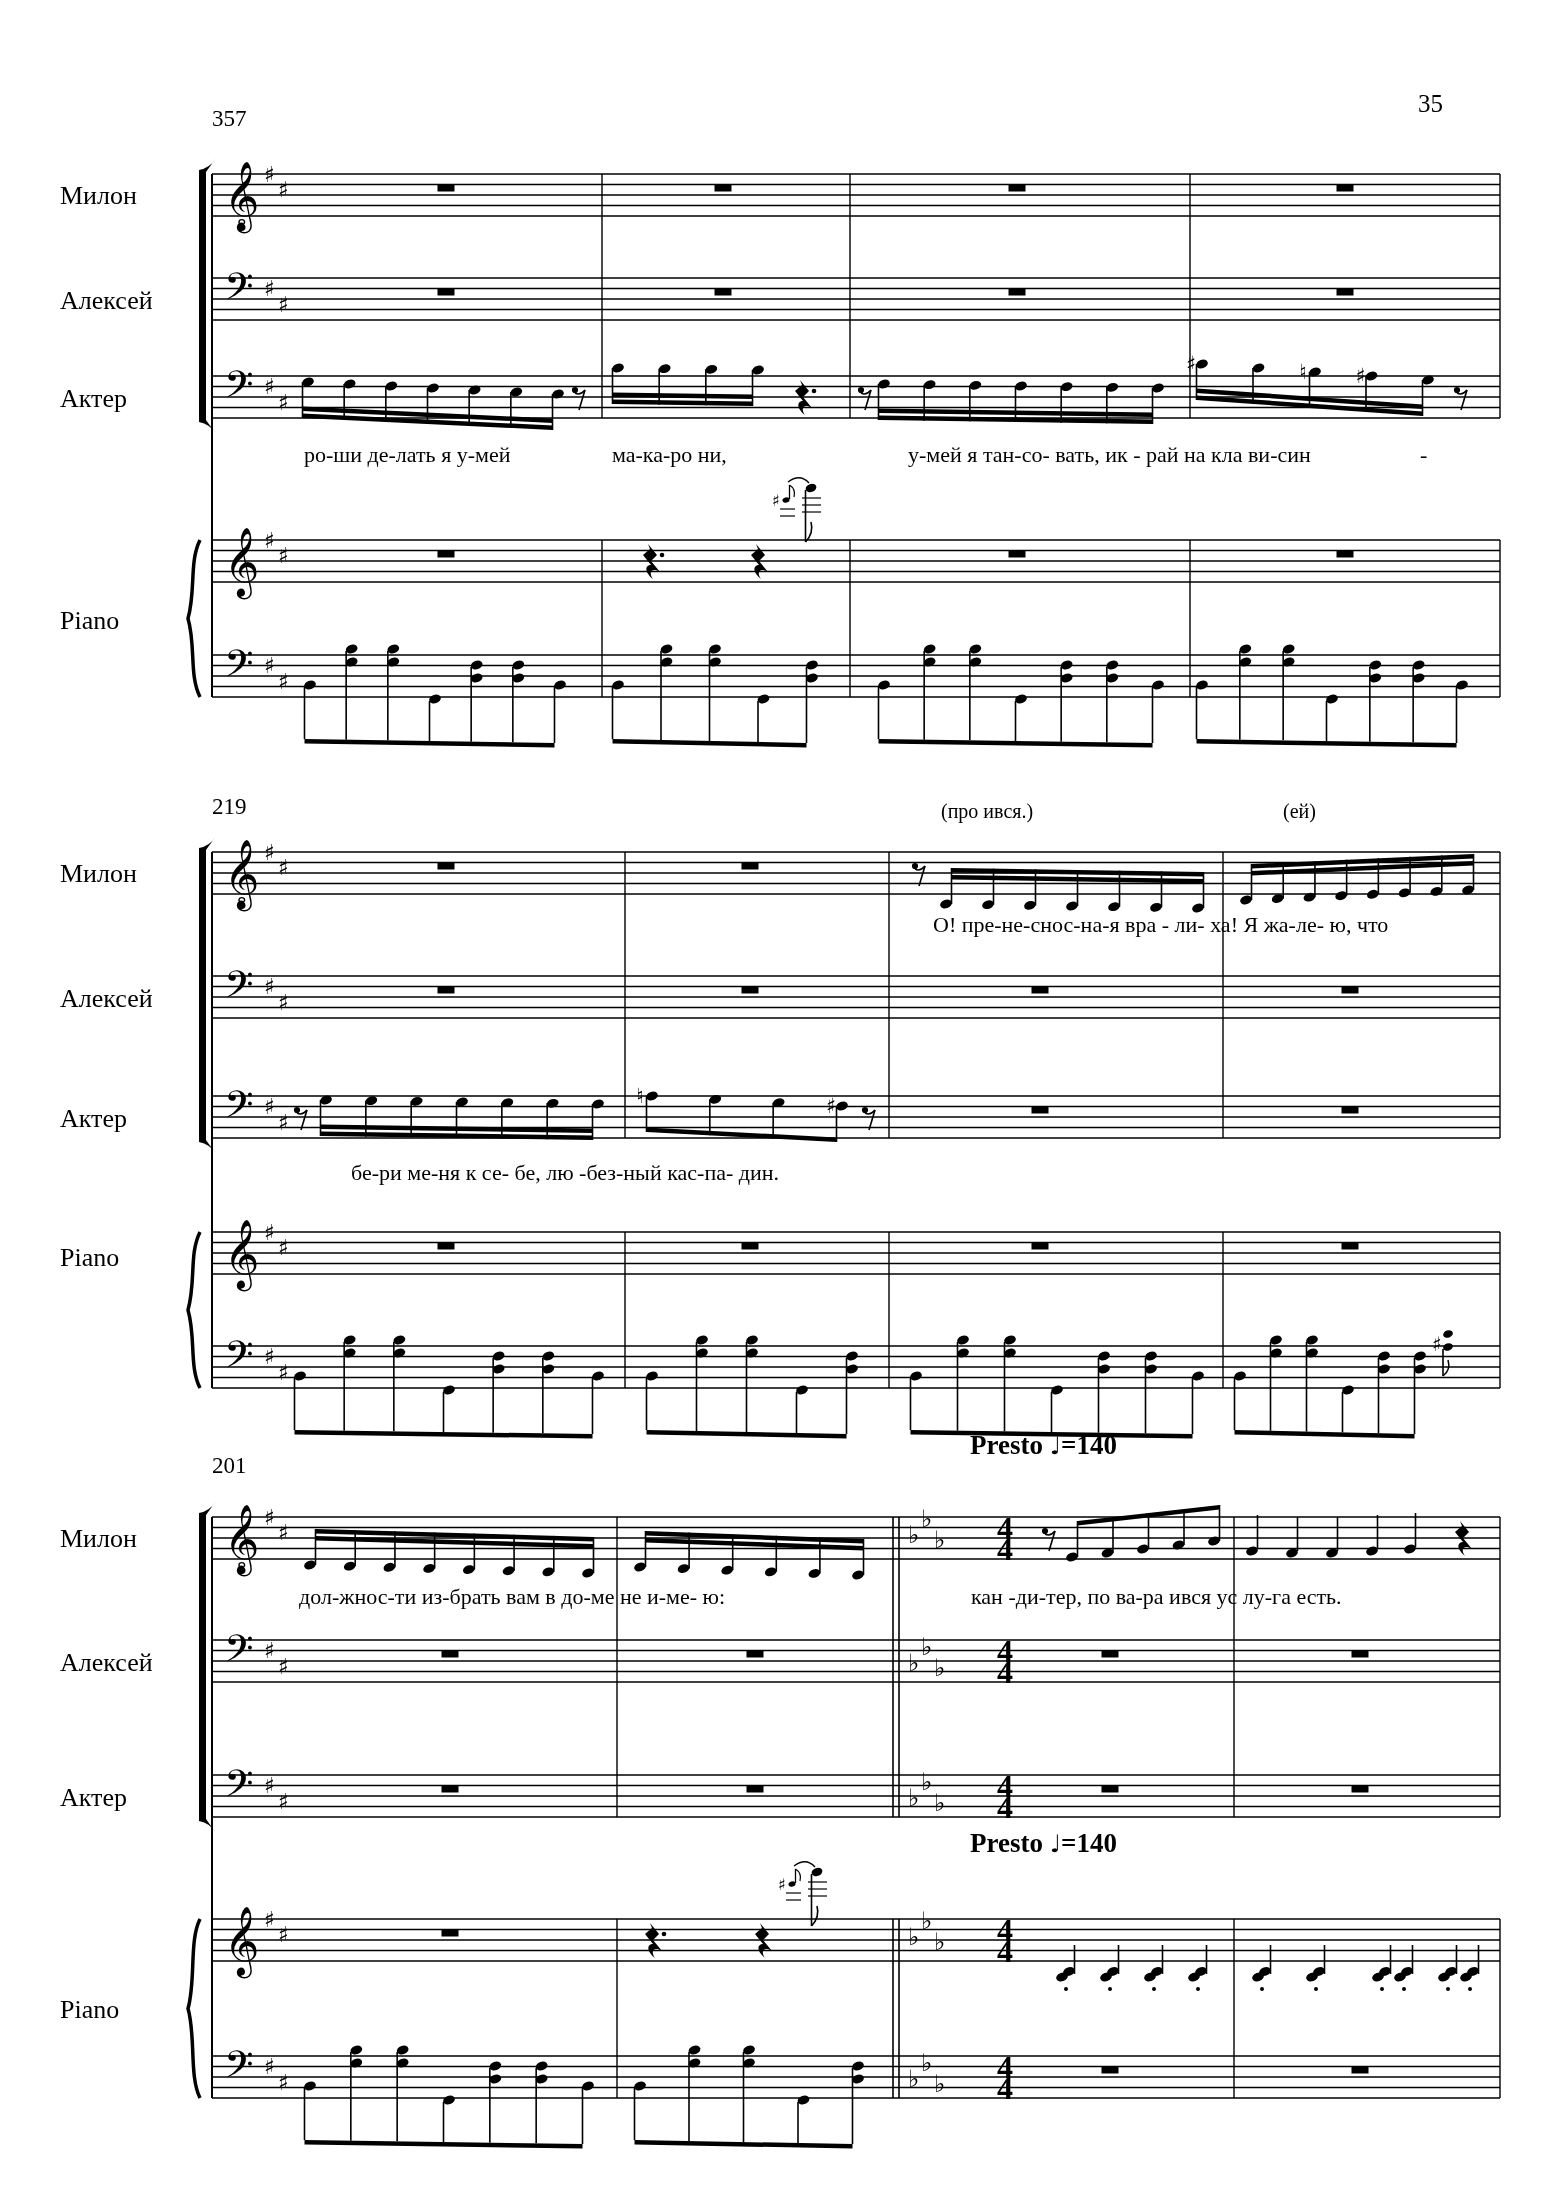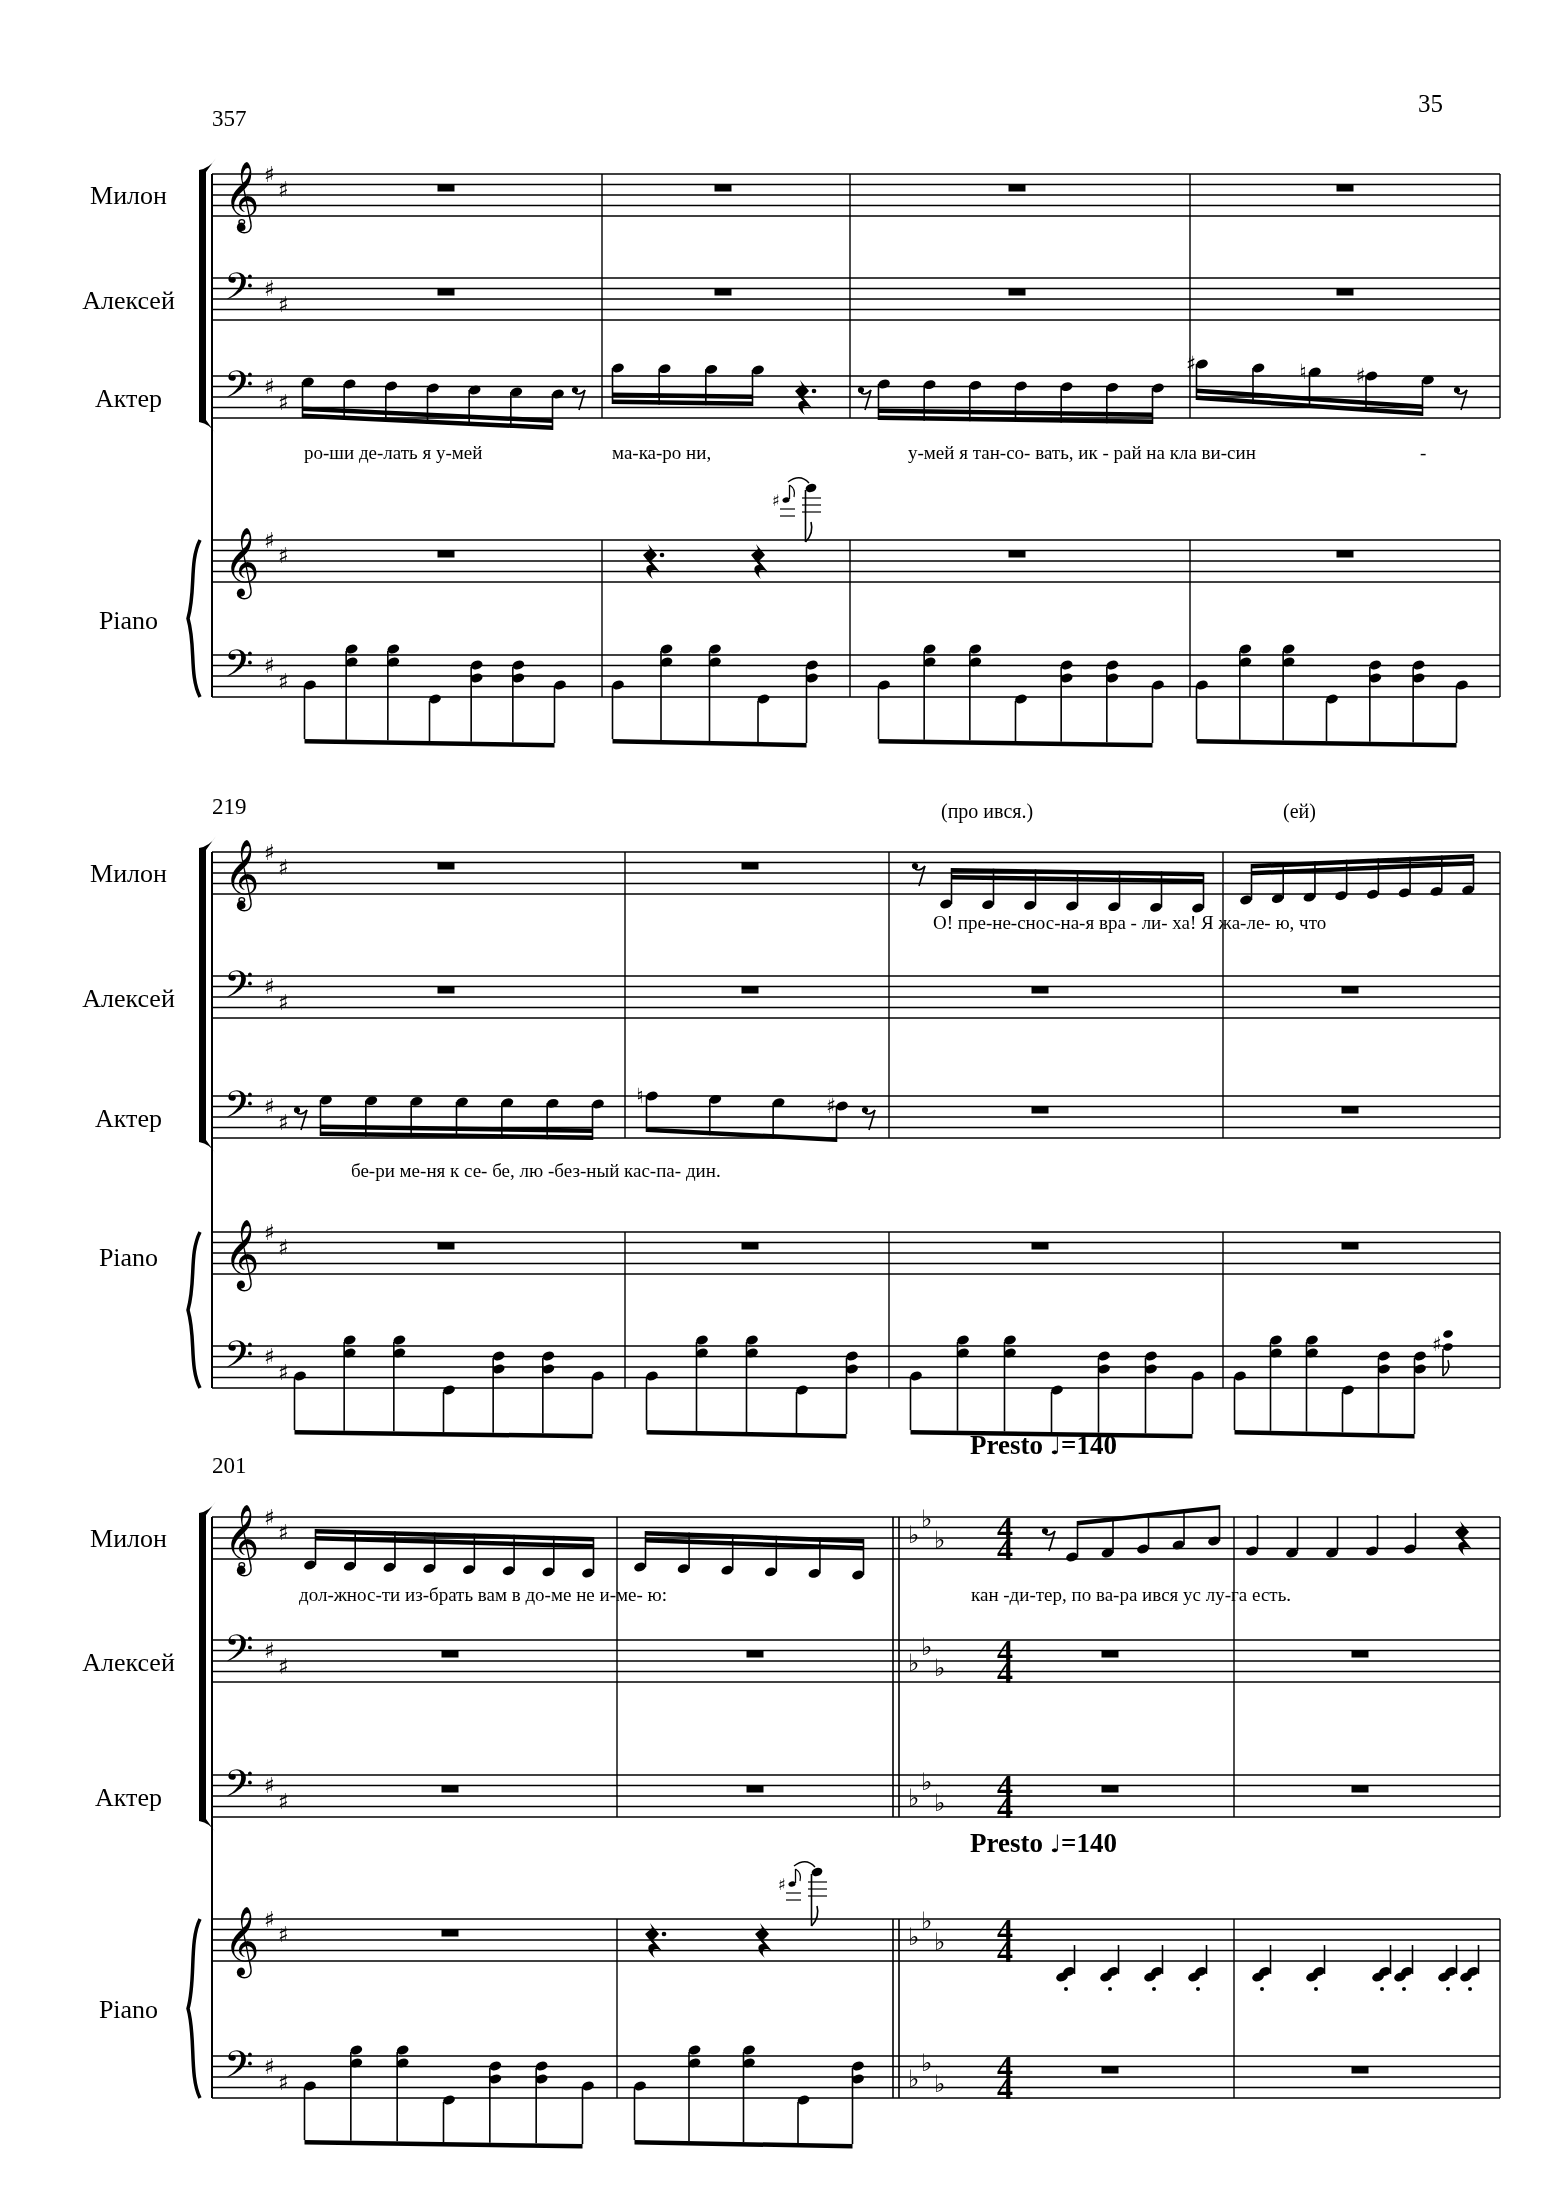--- a/index.html
+++ b/index.html
@@ -8,7 +8,7 @@
   .abs{position:absolute;white-space:nowrap;}
   .pgnum{font-size:25px;text-align:center;}
   .mnum{font-size:23px;}
-  .plabel{font-size:26px;width:137px;text-align:center;}
+  .plabel{font-size:26px;width:137px;text-align:left;}
   .lyr{font-size:19px;}
   .ann{font-size:20px;}
   .tempo{font-size:27px;font-weight:bold;margin-left:8px;}

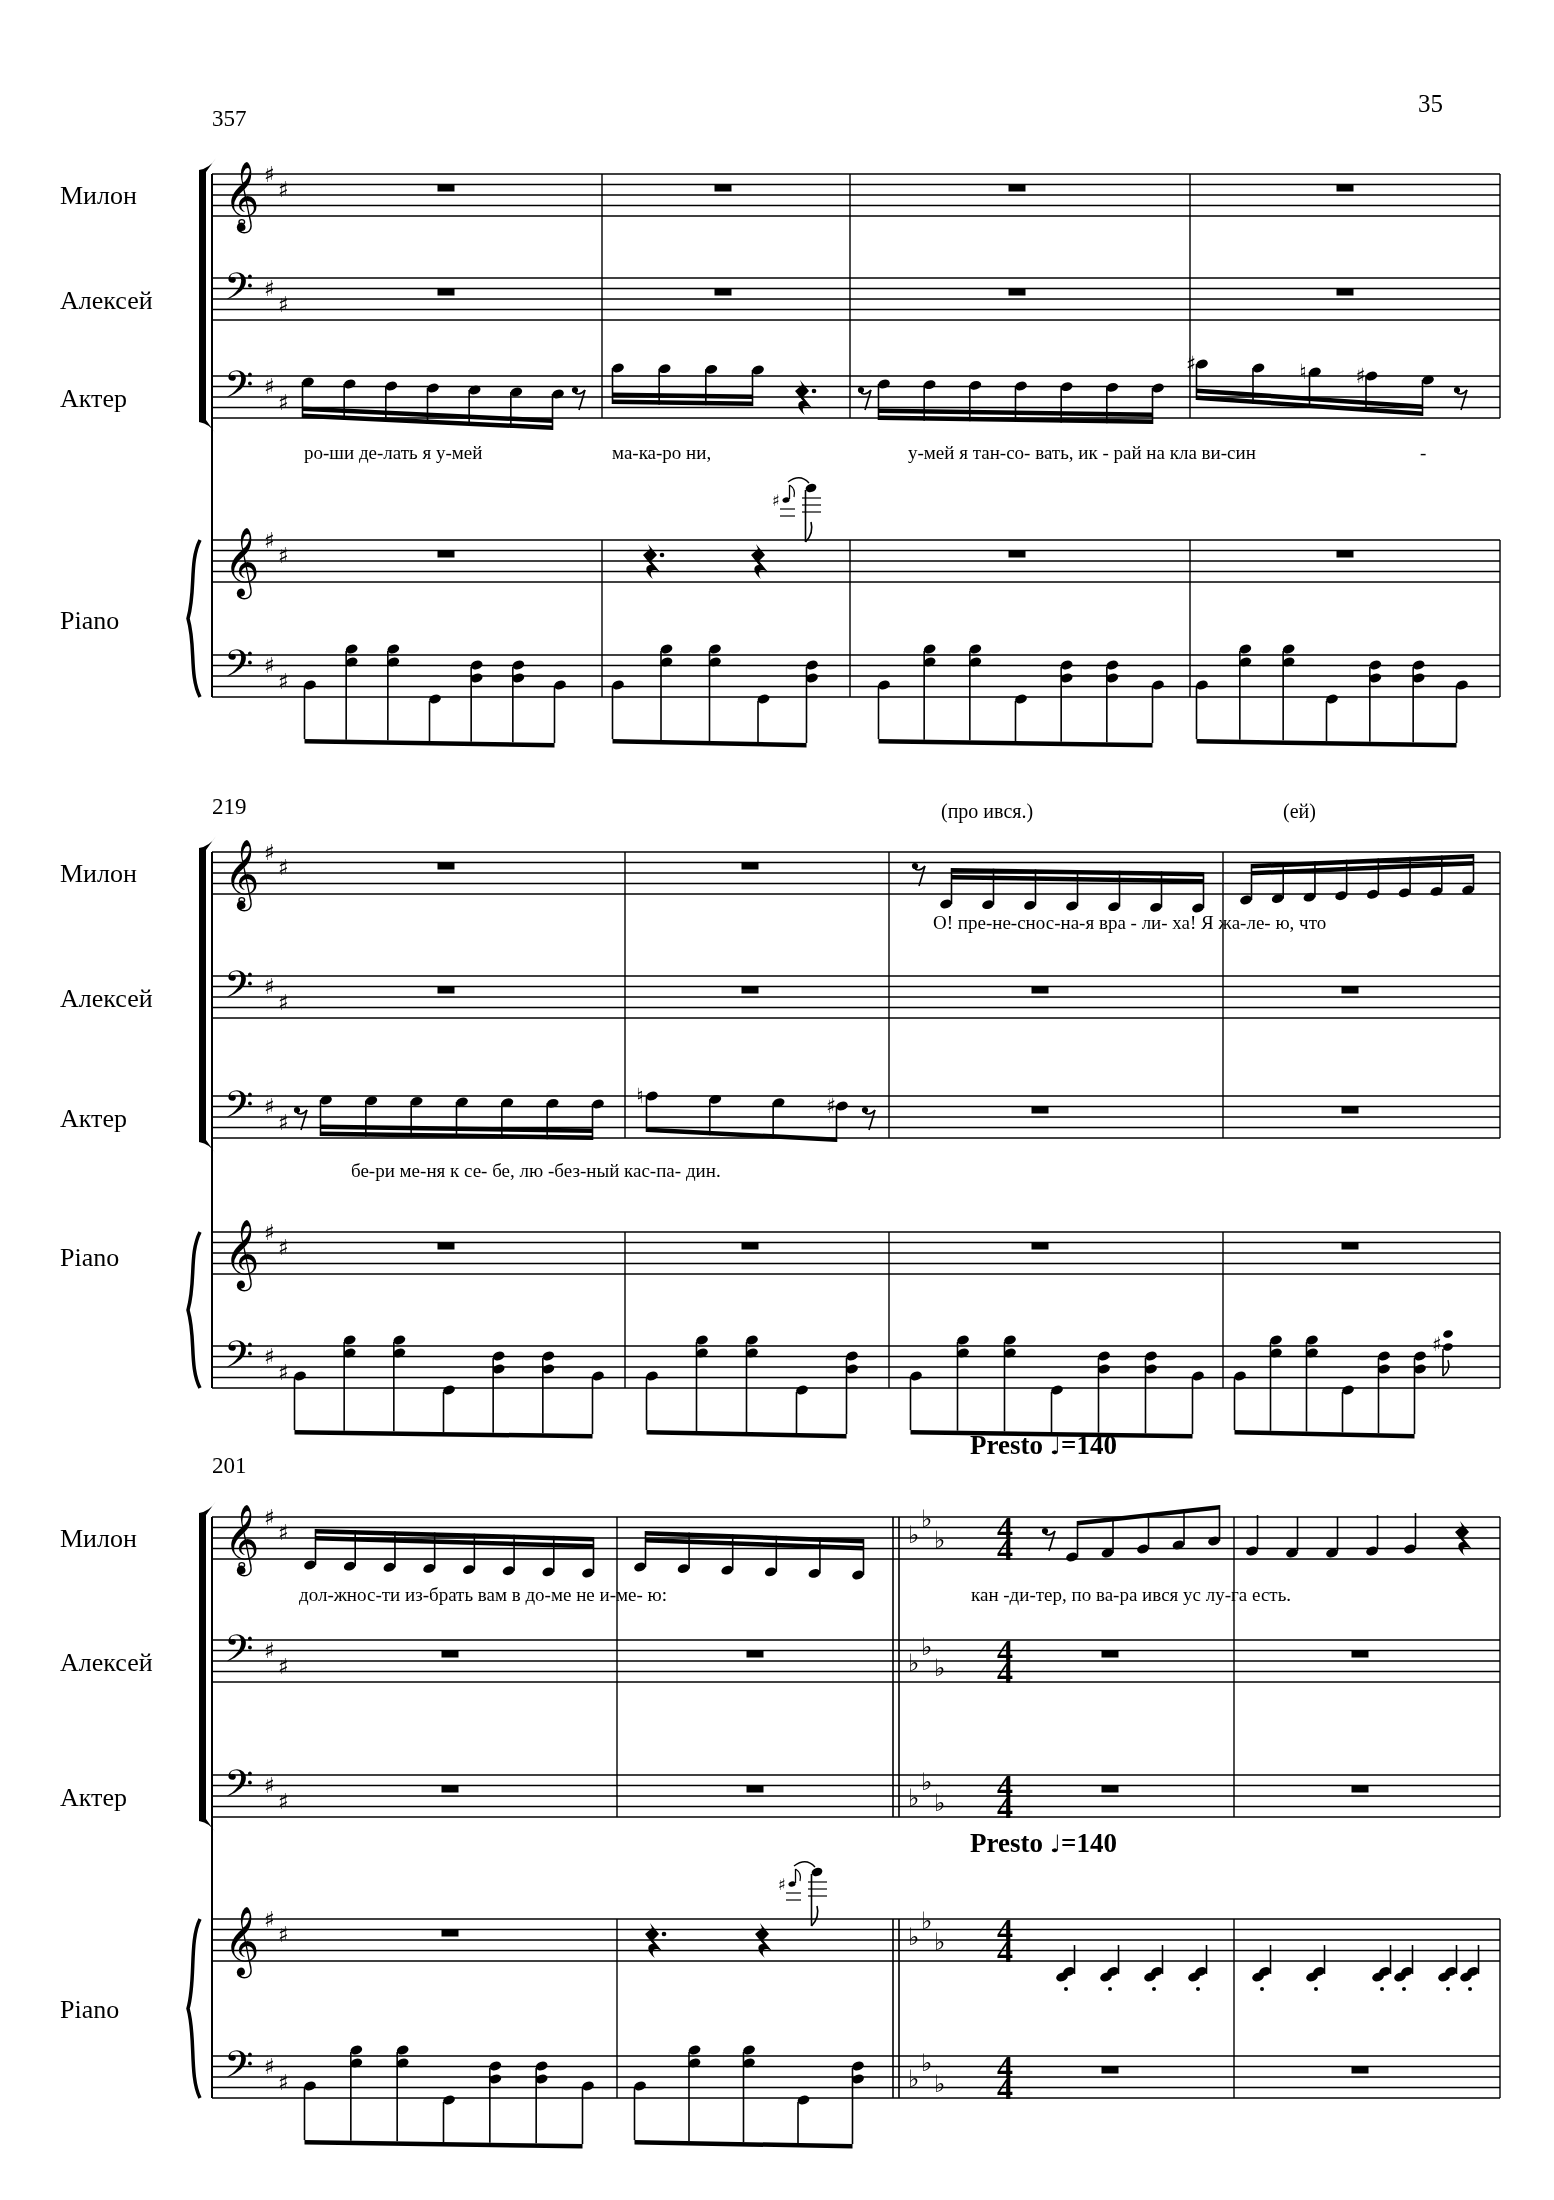--- a/index.html
+++ b/index.html
@@ -9,7 +9,7 @@
   .pgnum{font-size:25px;text-align:center;}
   .mnum{font-size:23px;}
   .plabel{font-size:26px;width:137px;text-align:left;}
-  .lyr{font-size:19px;}
+  .lyr{font-size:22px;}
   .ann{font-size:20px;}
   .tempo{font-size:27px;font-weight:bold;margin-left:8px;}
   .tempo .nq{font-family:"DejaVu Sans", sans-serif;font-size:24px;}

